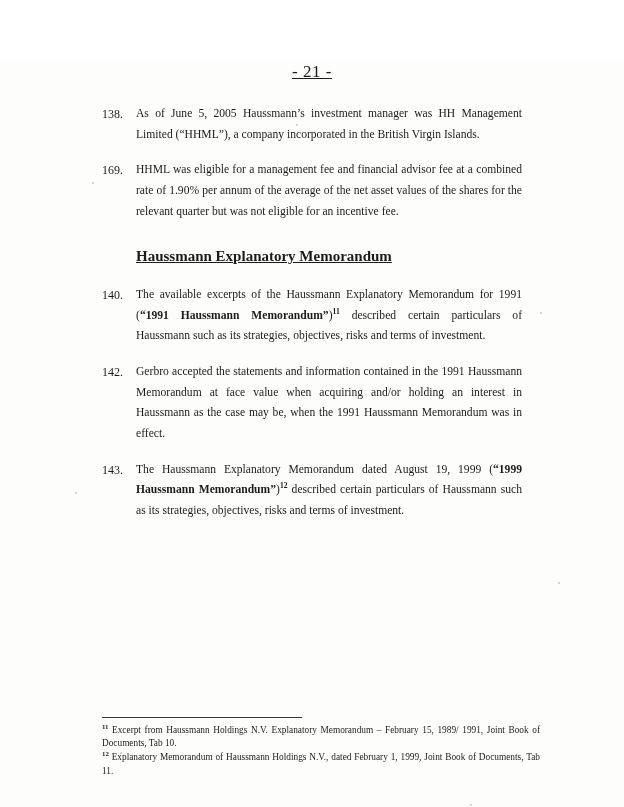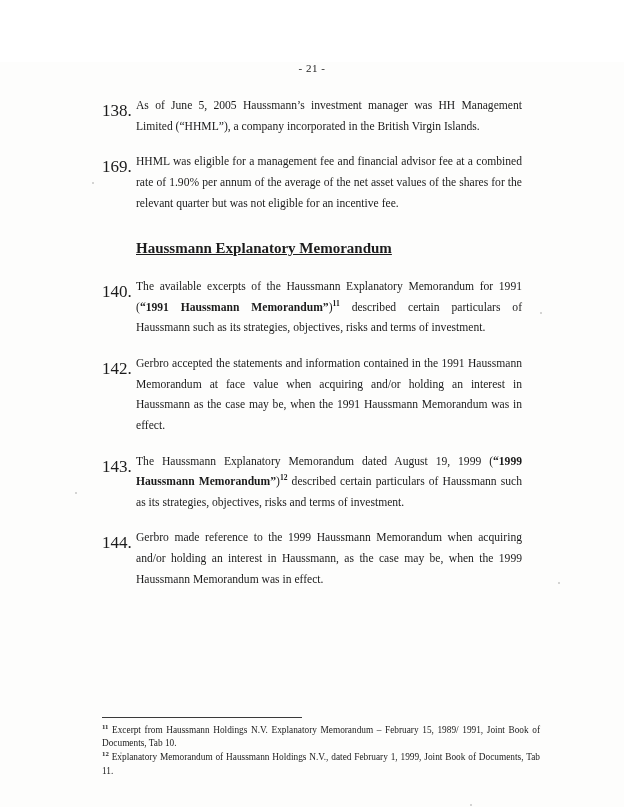--- a/index.html
+++ b/index.html
@@ -24,10 +24,11 @@
   }
   .page-number {
     text-align: center;
-    font-size: 11px;
+    font-size: 17px;
     letter-spacing: 0.5px;
     margin-top: 62px;
     color: #1b1b1b;
+    text-decoration: underline;
   }
   .body-area {
     margin: 0 auto;

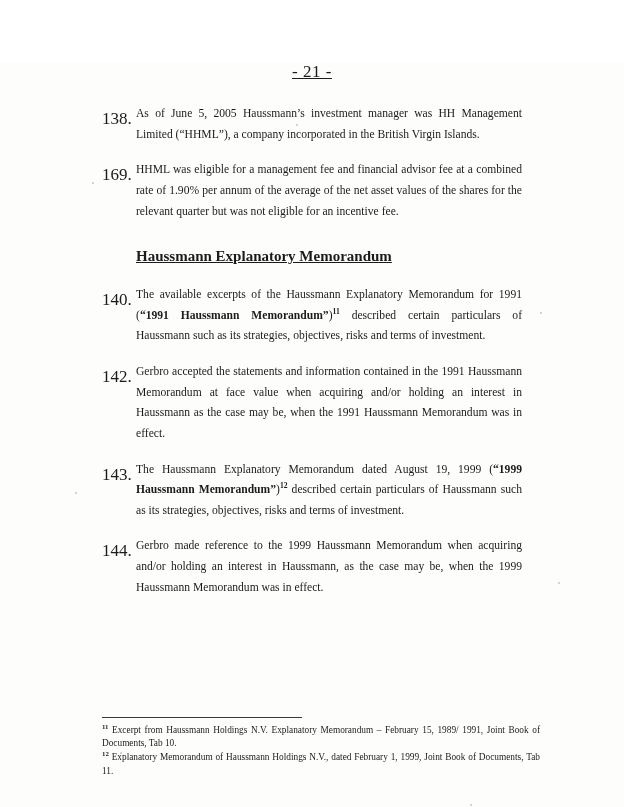--- a/index.html
+++ b/index.html
@@ -44,7 +44,7 @@
   .para-num {
     width: 34px;
     flex: 0 0 34px;
-    font-size: 17px;
+    font-size: 12px;
     line-height: 1.78;
     text-align: left;
     color: #1b1b1b;

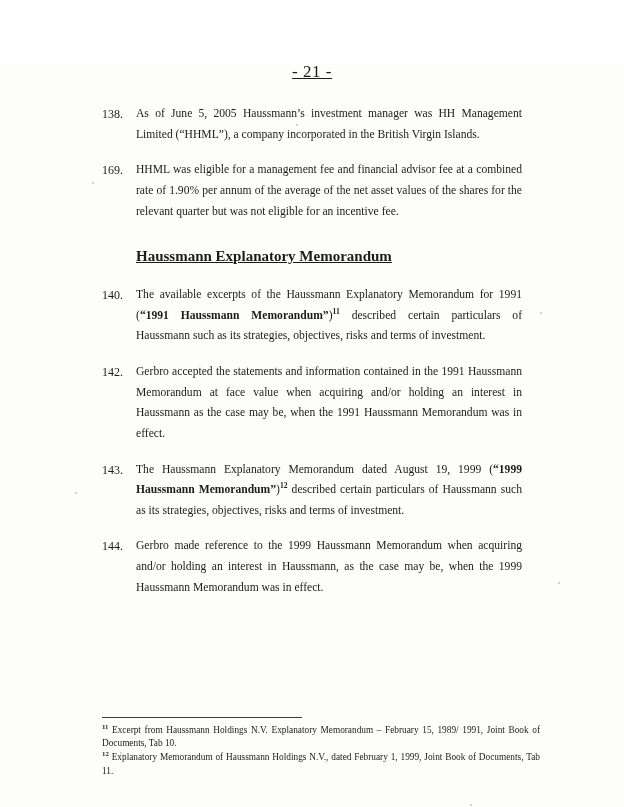--- a/index.html
+++ b/index.html
@@ -144,10 +144,6 @@
       <div class="para-text"><span>The Haussmann Explanatory Memorandum dated August 19, 1999 (</span><b>“1999 Haussmann Memorandum”</b><span>)</span><sup>12</sup><span> described certain particulars of Haussmann such as its strategies, objectives, risks and terms of investment.</span></div>
     </div>
 
-    <div class="para">
-      <div class="para-num">144.</div>
-      <div class="para-text">Gerbro made reference to the 1999 Haussmann Memorandum when acquiring and/or holding an interest in Haussmann, as the case may be, when the 1999 Haussmann Memorandum was in effect.</div>
-    </div>
 
   </div>
 

